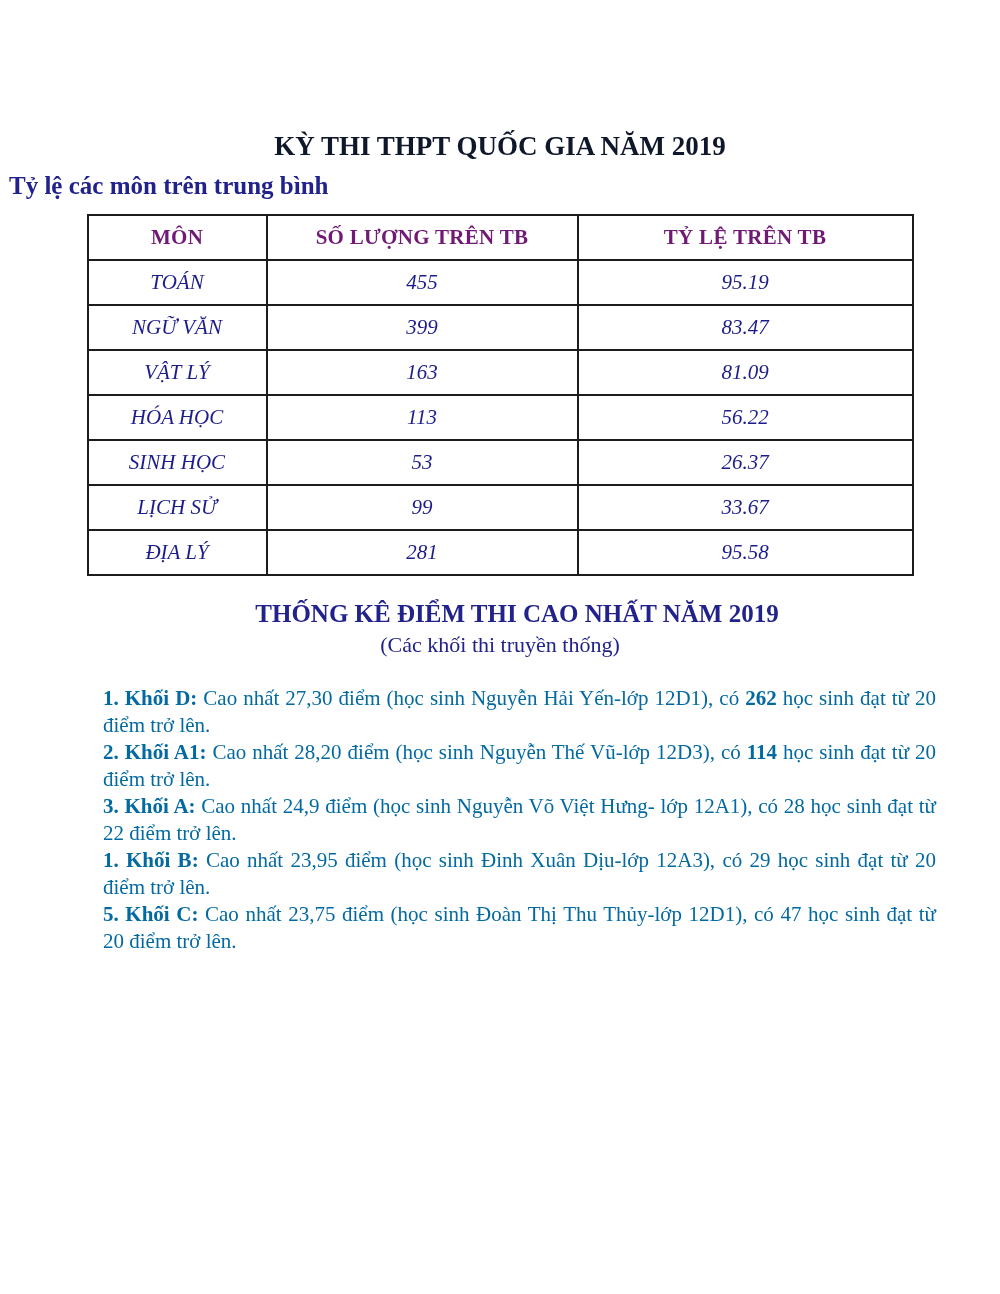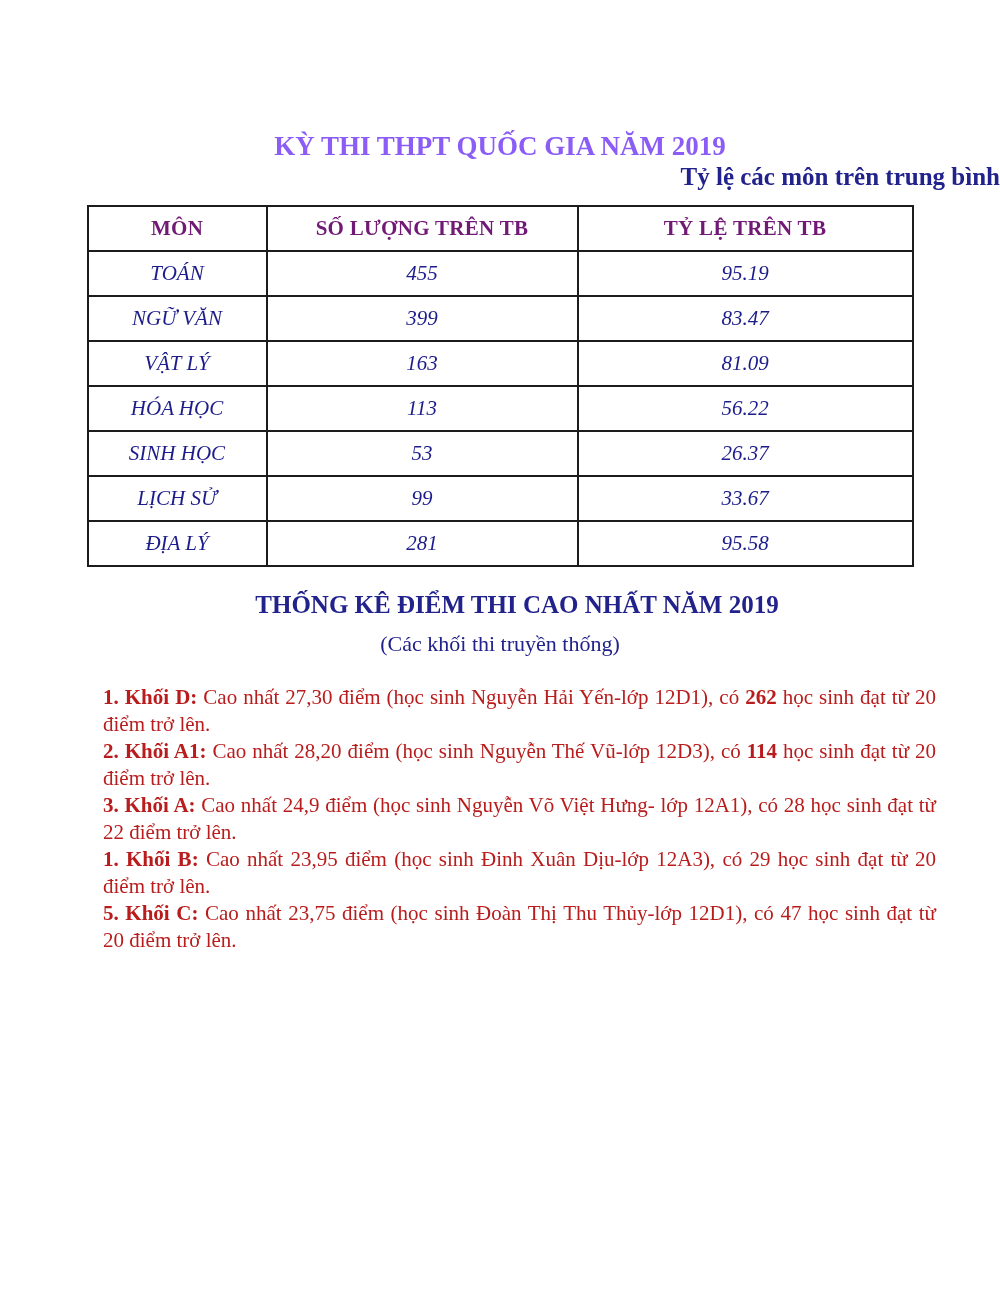--- a/index.html
+++ b/index.html
@@ -19,7 +19,7 @@
     font-weight: bold;
     font-size: 27px;
     line-height: 31px;
-    color: #8b5cf6;
+    color: #0f172a;
     margin: 0;
   }
   .doc-subtitle {

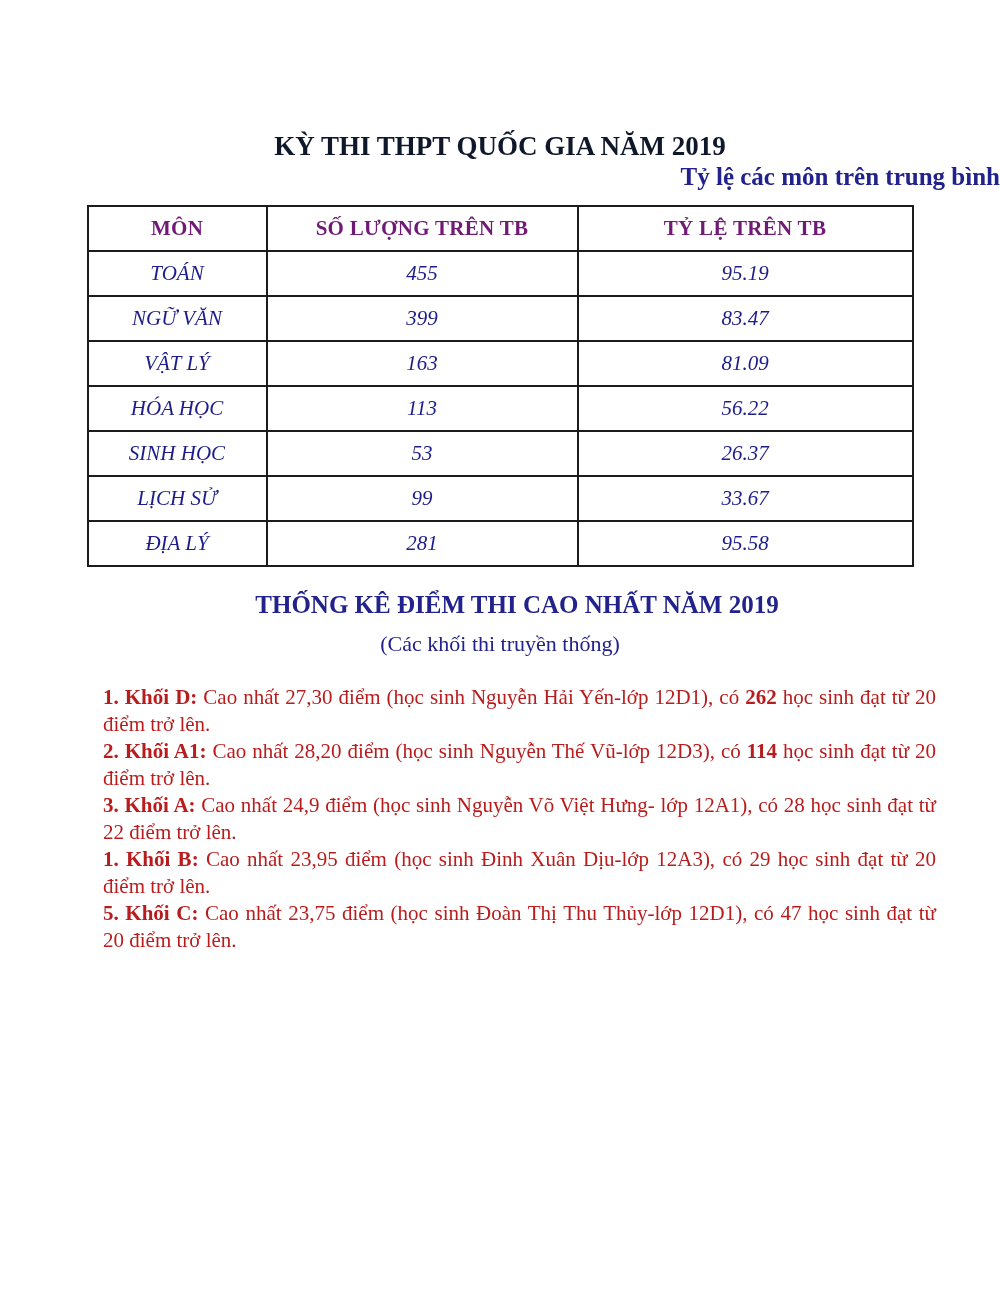--- a/index.html
+++ b/index.html
@@ -23,12 +23,12 @@
     margin: 0;
   }
   .doc-subtitle {
-    text-align: right;
+    text-align: left;
     font-weight: bold;
     font-size: 25px;
     line-height: 29px;
     color: #22228c;
-    margin: 0;
+    margin: 9px;
   }
   table.score-table {
     border-collapse: collapse;

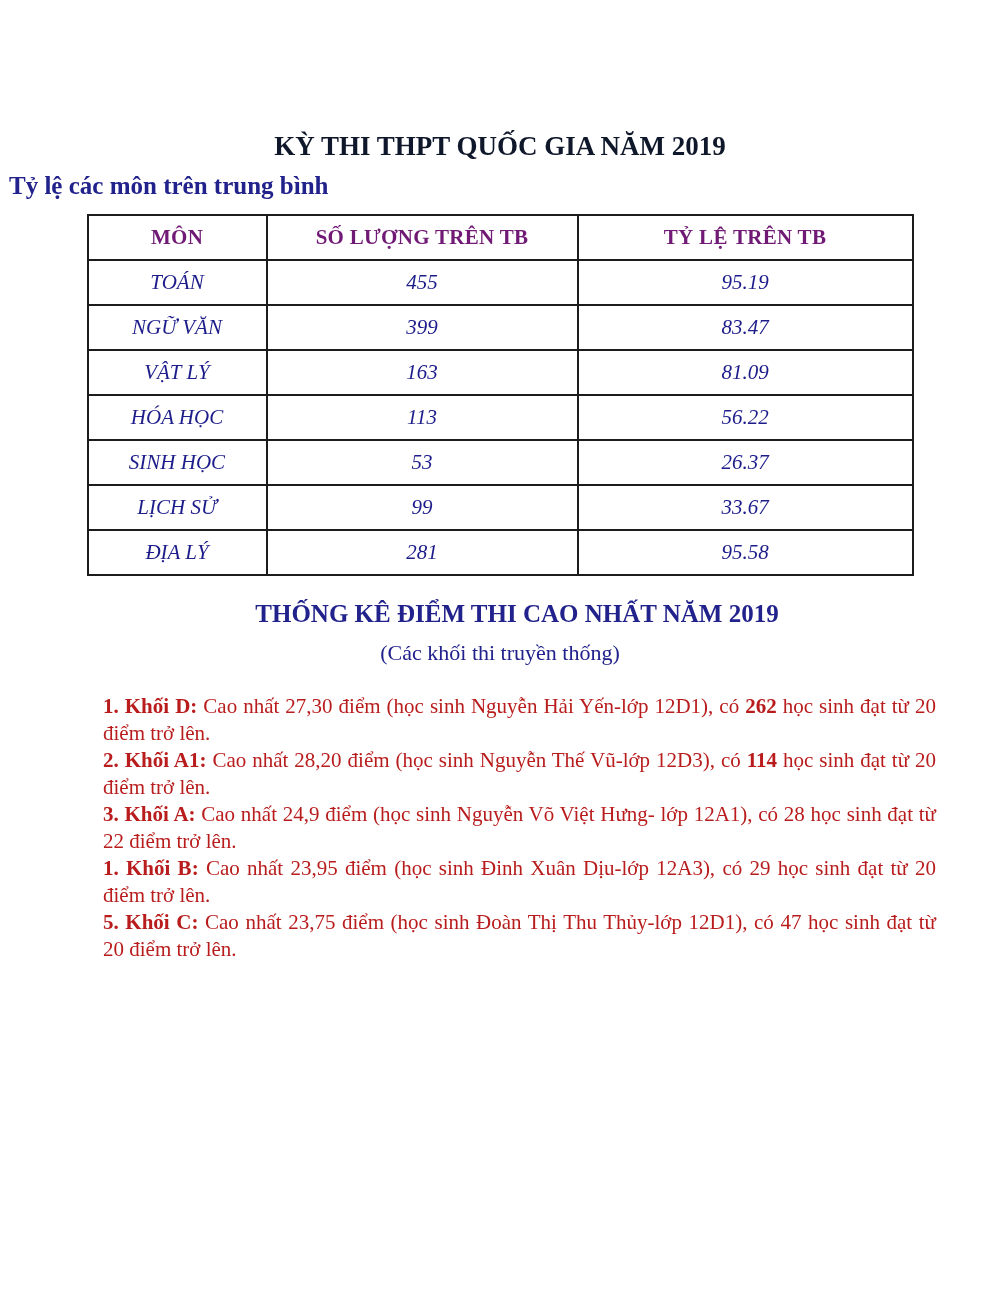--- a/index.html
+++ b/index.html
@@ -64,7 +64,7 @@
     padding-left: 34px;
   }
   .stats-subheading {
-    margin: 12px;
+    margin: 4px;
     text-align: center;
     font-weight: normal;
     font-size: 22px;

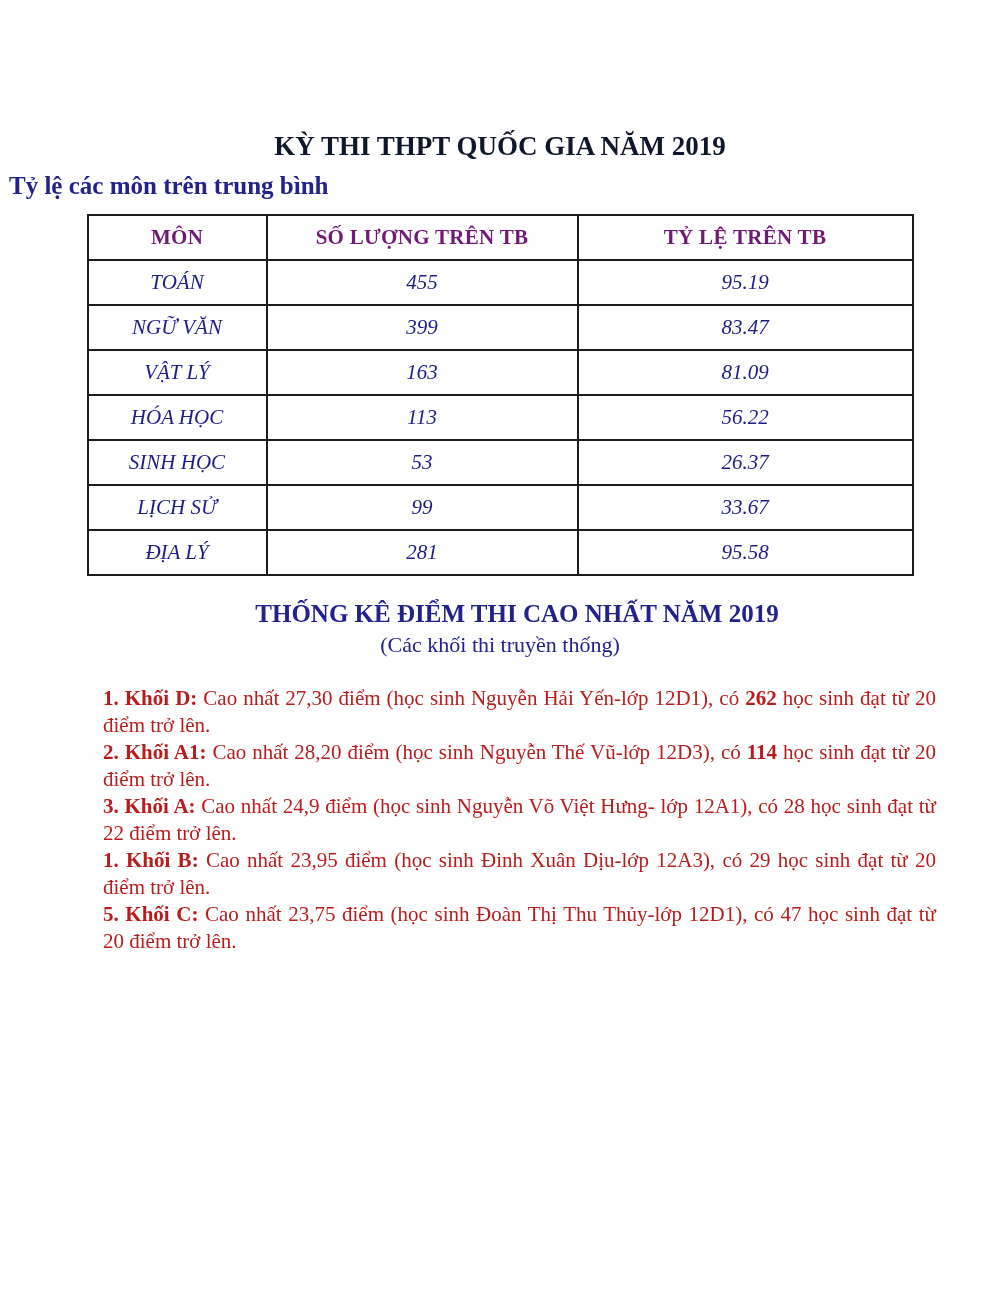--- a/index.html
+++ b/index.html
@@ -76,7 +76,7 @@
     text-align: justify;
     font-size: 21px;
     line-height: 27px;
-    color: #b91c1c;
+    color: #0369a1;
   }
   .stats-item { margin: 0; }
   .stats-item b { font-weight: bold; }

